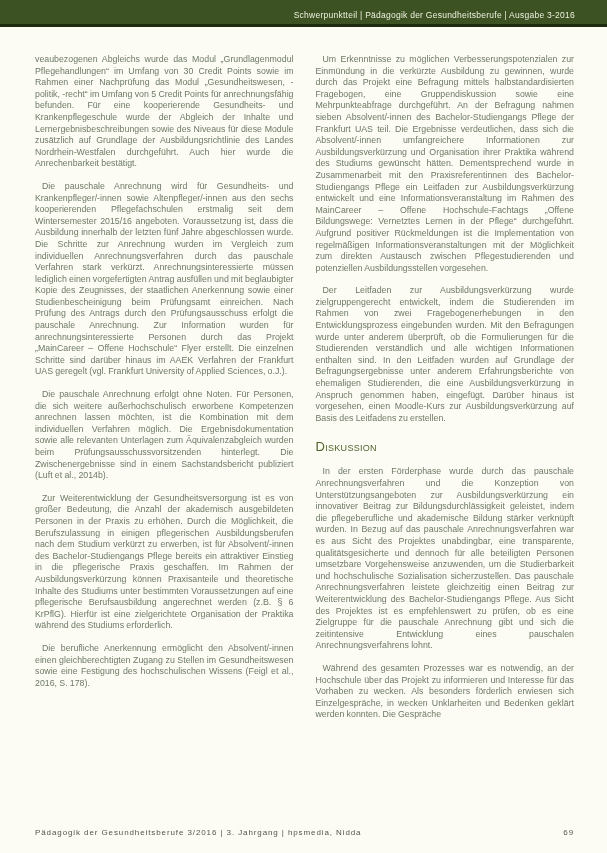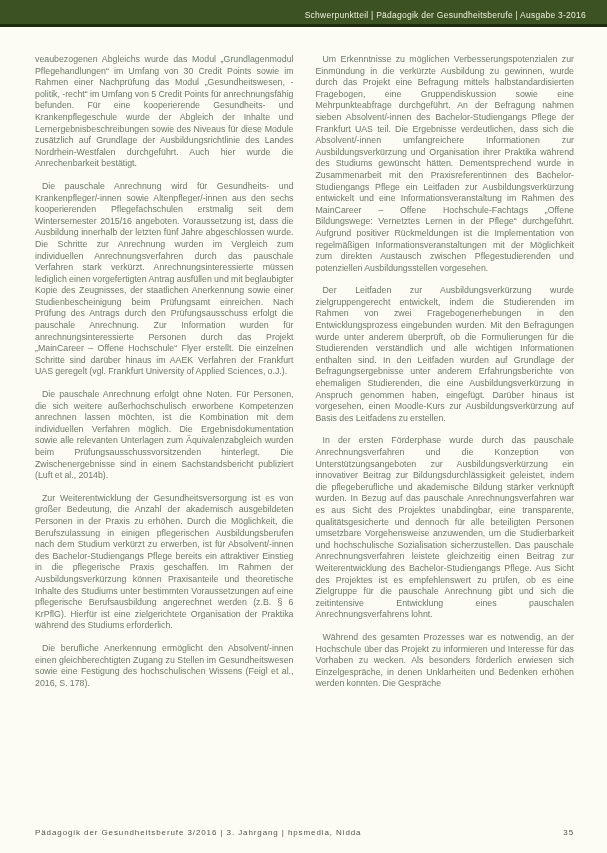--- a/index.html
+++ b/index.html
@@ -25,7 +25,7 @@
     display: flex;
     align-items: flex-end;
     justify-content: flex-end;
-    padding: 0 21px 4px 0;
+    padding: 0 32px 4px 0;
     box-sizing: border-box;
   }
   .topbar-text {

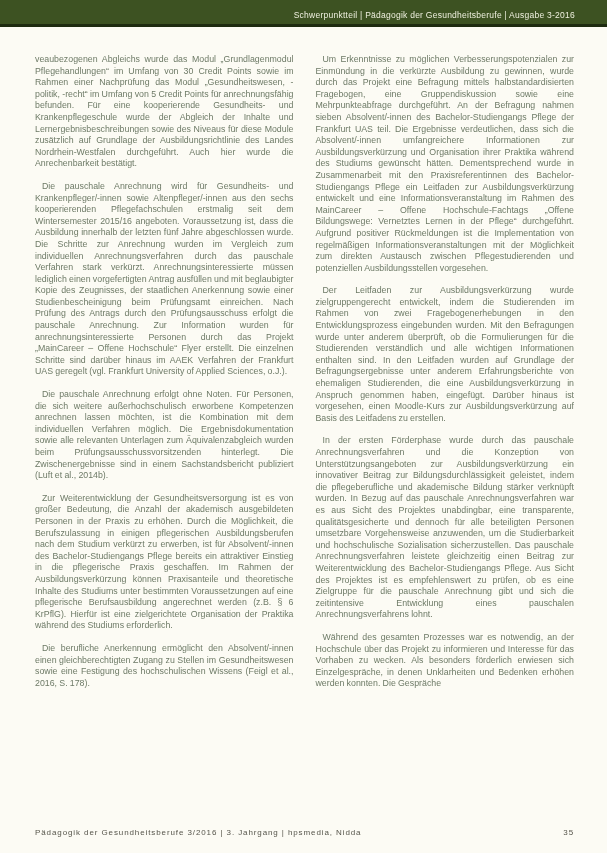--- a/index.html
+++ b/index.html
@@ -108,6 +108,7 @@
     <section class="col">
       <p class="par">Um Erkenntnisse zu möglichen Verbesserungspotenzialen zur Einmündung in die verkürzte Ausbildung zu gewinnen, wurde durch das Projekt eine Befragung mittels halbstandardisierten Fragebogen, eine Gruppendiskussion sowie eine Mehrpunkteabfrage durchgeführt. An der Befragung nahmen sieben Absolvent/-innen des Bachelor-Studiengangs Pflege der Frankfurt UAS teil. Die Ergebnisse verdeutlichen, dass sich die Absolvent/-innen umfangreichere Informationen zur Ausbildungsverkürzung und Organisation ihrer Praktika während des Studiums gewünscht hätten. Dementsprechend wurde in Zusammenarbeit mit den Praxisreferentinnen des Bachelor-Studiengangs Pflege ein Leitfaden zur Ausbildungsverkürzung entwickelt und eine Informationsveranstaltung im Rahmen des MainCareer – Offene Hochschule-Fachtags „Offene Bildungswege: Vernetztes Lernen in der Pflege“ durchgeführt. Aufgrund positiver Rückmeldungen ist die Implementation von regelmäßigen Informationsveranstaltungen mit der Möglichkeit zum direkten Austausch zwischen Pflegestudierenden und potenziellen Ausbildungsstellen vorgesehen.</p>
       <p class="par">Der Leitfaden zur Ausbildungsverkürzung wurde zielgruppengerecht entwickelt, indem die Studierenden im Rahmen von zwei Fragebogenerhebungen in den Entwicklungsprozess eingebunden wurden. Mit den Befragungen wurde unter anderem überprüft, ob die Formulierungen für die Studierenden verständlich und alle wichtigen Informationen enthalten sind. In den Leitfaden wurden auf Grundlage der Befragungsergebnisse unter anderem Erfahrungsberichte von ehemaligen Studierenden, die eine Ausbildungsverkürzung in Anspruch genommen haben, eingefügt. Darüber hinaus ist vorgesehen, einen Moodle-Kurs zur Ausbildungsverkürzung auf Basis des Leitfadens zu erstellen.</p>
+      <h2 class="section-heading">Diskussion</h2>
       <p class="par">In der ersten Förderphase wurde durch das pauschale Anrechnungsverfahren und die Konzeption von Unterstützungsangeboten zur Ausbildungsverkürzung ein innovativer Beitrag zur Bildungsdurchlässigkeit geleistet, indem die pflegeberufliche und akademische Bildung stärker verknüpft wurden. In Bezug auf das pauschale Anrechnungsverfahren war es aus Sicht des Projektes unabdingbar, eine transparente, qualitätsgesicherte und dennoch für alle beteiligten Personen umsetzbare Vorgehensweise anzuwenden, um die Studierbarkeit und hochschulische Sozialisation sicherzustellen. Das pauschale Anrechnungsverfahren leistete gleichzeitig einen Beitrag zur Weiterentwicklung des Bachelor-Studiengangs Pflege. Aus Sicht des Projektes ist es empfehlenswert zu prüfen, ob es eine Zielgruppe für die pauschale Anrechnung gibt und sich die zeitintensive Entwicklung eines pauschalen Anrechnungsverfahrens lohnt.</p>
       <p class="par">Während des gesamten Prozesses war es notwendig, an der Hochschule über das Projekt zu informieren und Interesse für das Vorhaben zu wecken. Als besonders förderlich erwiesen sich Einzelgespräche, in denen Unklarheiten und Bedenken erhöhen werden konnten. Die Gespräche</p>
     </section>

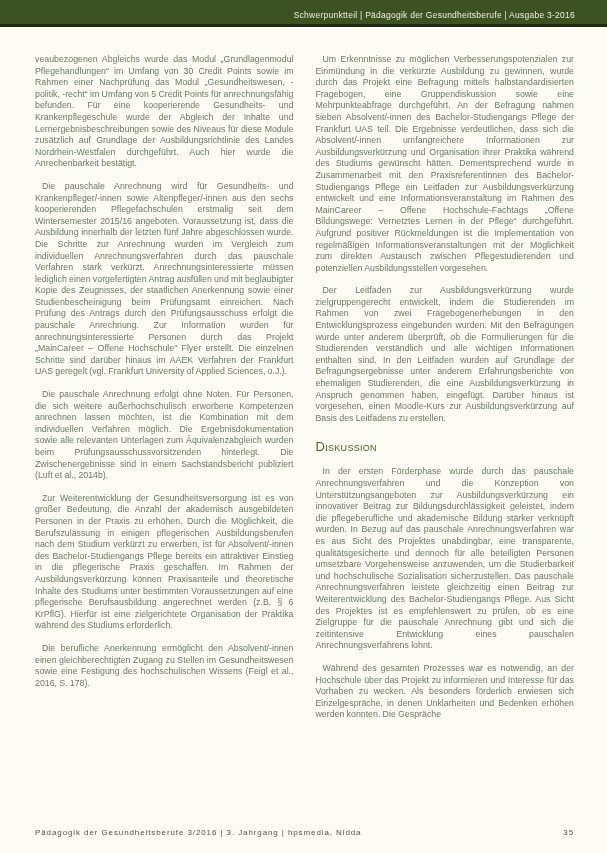--- a/index.html
+++ b/index.html
@@ -110,7 +110,7 @@
       <p class="par">Der Leitfaden zur Ausbildungsverkürzung wurde zielgruppengerecht entwickelt, indem die Studierenden im Rahmen von zwei Fragebogenerhebungen in den Entwicklungsprozess eingebunden wurden. Mit den Befragungen wurde unter anderem überprüft, ob die Formulierungen für die Studierenden verständlich und alle wichtigen Informationen enthalten sind. In den Leitfaden wurden auf Grundlage der Befragungsergebnisse unter anderem Erfahrungsberichte von ehemaligen Studierenden, die eine Ausbildungsverkürzung in Anspruch genommen haben, eingefügt. Darüber hinaus ist vorgesehen, einen Moodle-Kurs zur Ausbildungsverkürzung auf Basis des Leitfadens zu erstellen.</p>
       <h2 class="section-heading">Diskussion</h2>
       <p class="par">In der ersten Förderphase wurde durch das pauschale Anrechnungsverfahren und die Konzeption von Unterstützungsangeboten zur Ausbildungsverkürzung ein innovativer Beitrag zur Bildungsdurchlässigkeit geleistet, indem die pflegeberufliche und akademische Bildung stärker verknüpft wurden. In Bezug auf das pauschale Anrechnungsverfahren war es aus Sicht des Projektes unabdingbar, eine transparente, qualitätsgesicherte und dennoch für alle beteiligten Personen umsetzbare Vorgehensweise anzuwenden, um die Studierbarkeit und hochschulische Sozialisation sicherzustellen. Das pauschale Anrechnungsverfahren leistete gleichzeitig einen Beitrag zur Weiterentwicklung des Bachelor-Studiengangs Pflege. Aus Sicht des Projektes ist es empfehlenswert zu prüfen, ob es eine Zielgruppe für die pauschale Anrechnung gibt und sich die zeitintensive Entwicklung eines pauschalen Anrechnungsverfahrens lohnt.</p>
-      <p class="par">Während des gesamten Prozesses war es notwendig, an der Hochschule über das Projekt zu informieren und Interesse für das Vorhaben zu wecken. Als besonders förderlich erwiesen sich Einzelgespräche, in denen Unklarheiten und Bedenken erhöhen werden konnten. Die Gespräche</p>
+      <p class="par">Während des gesamten Prozesses war es notwendig, an der Hochschule über das Projekt zu informieren und Interesse für das Vorhaben zu wecken. Als besonders förderlich erwiesen sich Einzelgespräche, in wecken Unklarheiten und Bedenken geklärt werden konnten. Die Gespräche</p>
     </section>
 
   </main>

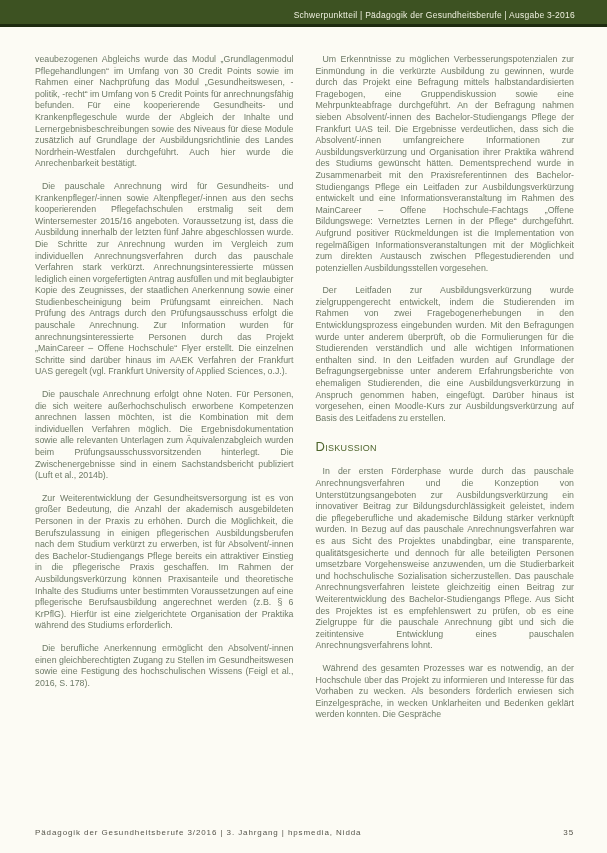--- a/index.html
+++ b/index.html
@@ -117,7 +117,7 @@
 
   <footer class="pagefooter">
     <span>Pädagogik der Gesundheitsberufe 3/2016  |  3. Jahrgang  |  hpsmedia, Nidda</span>
-    <span>35</span>
+    <span>69</span>
   </footer>
 
 </div>

